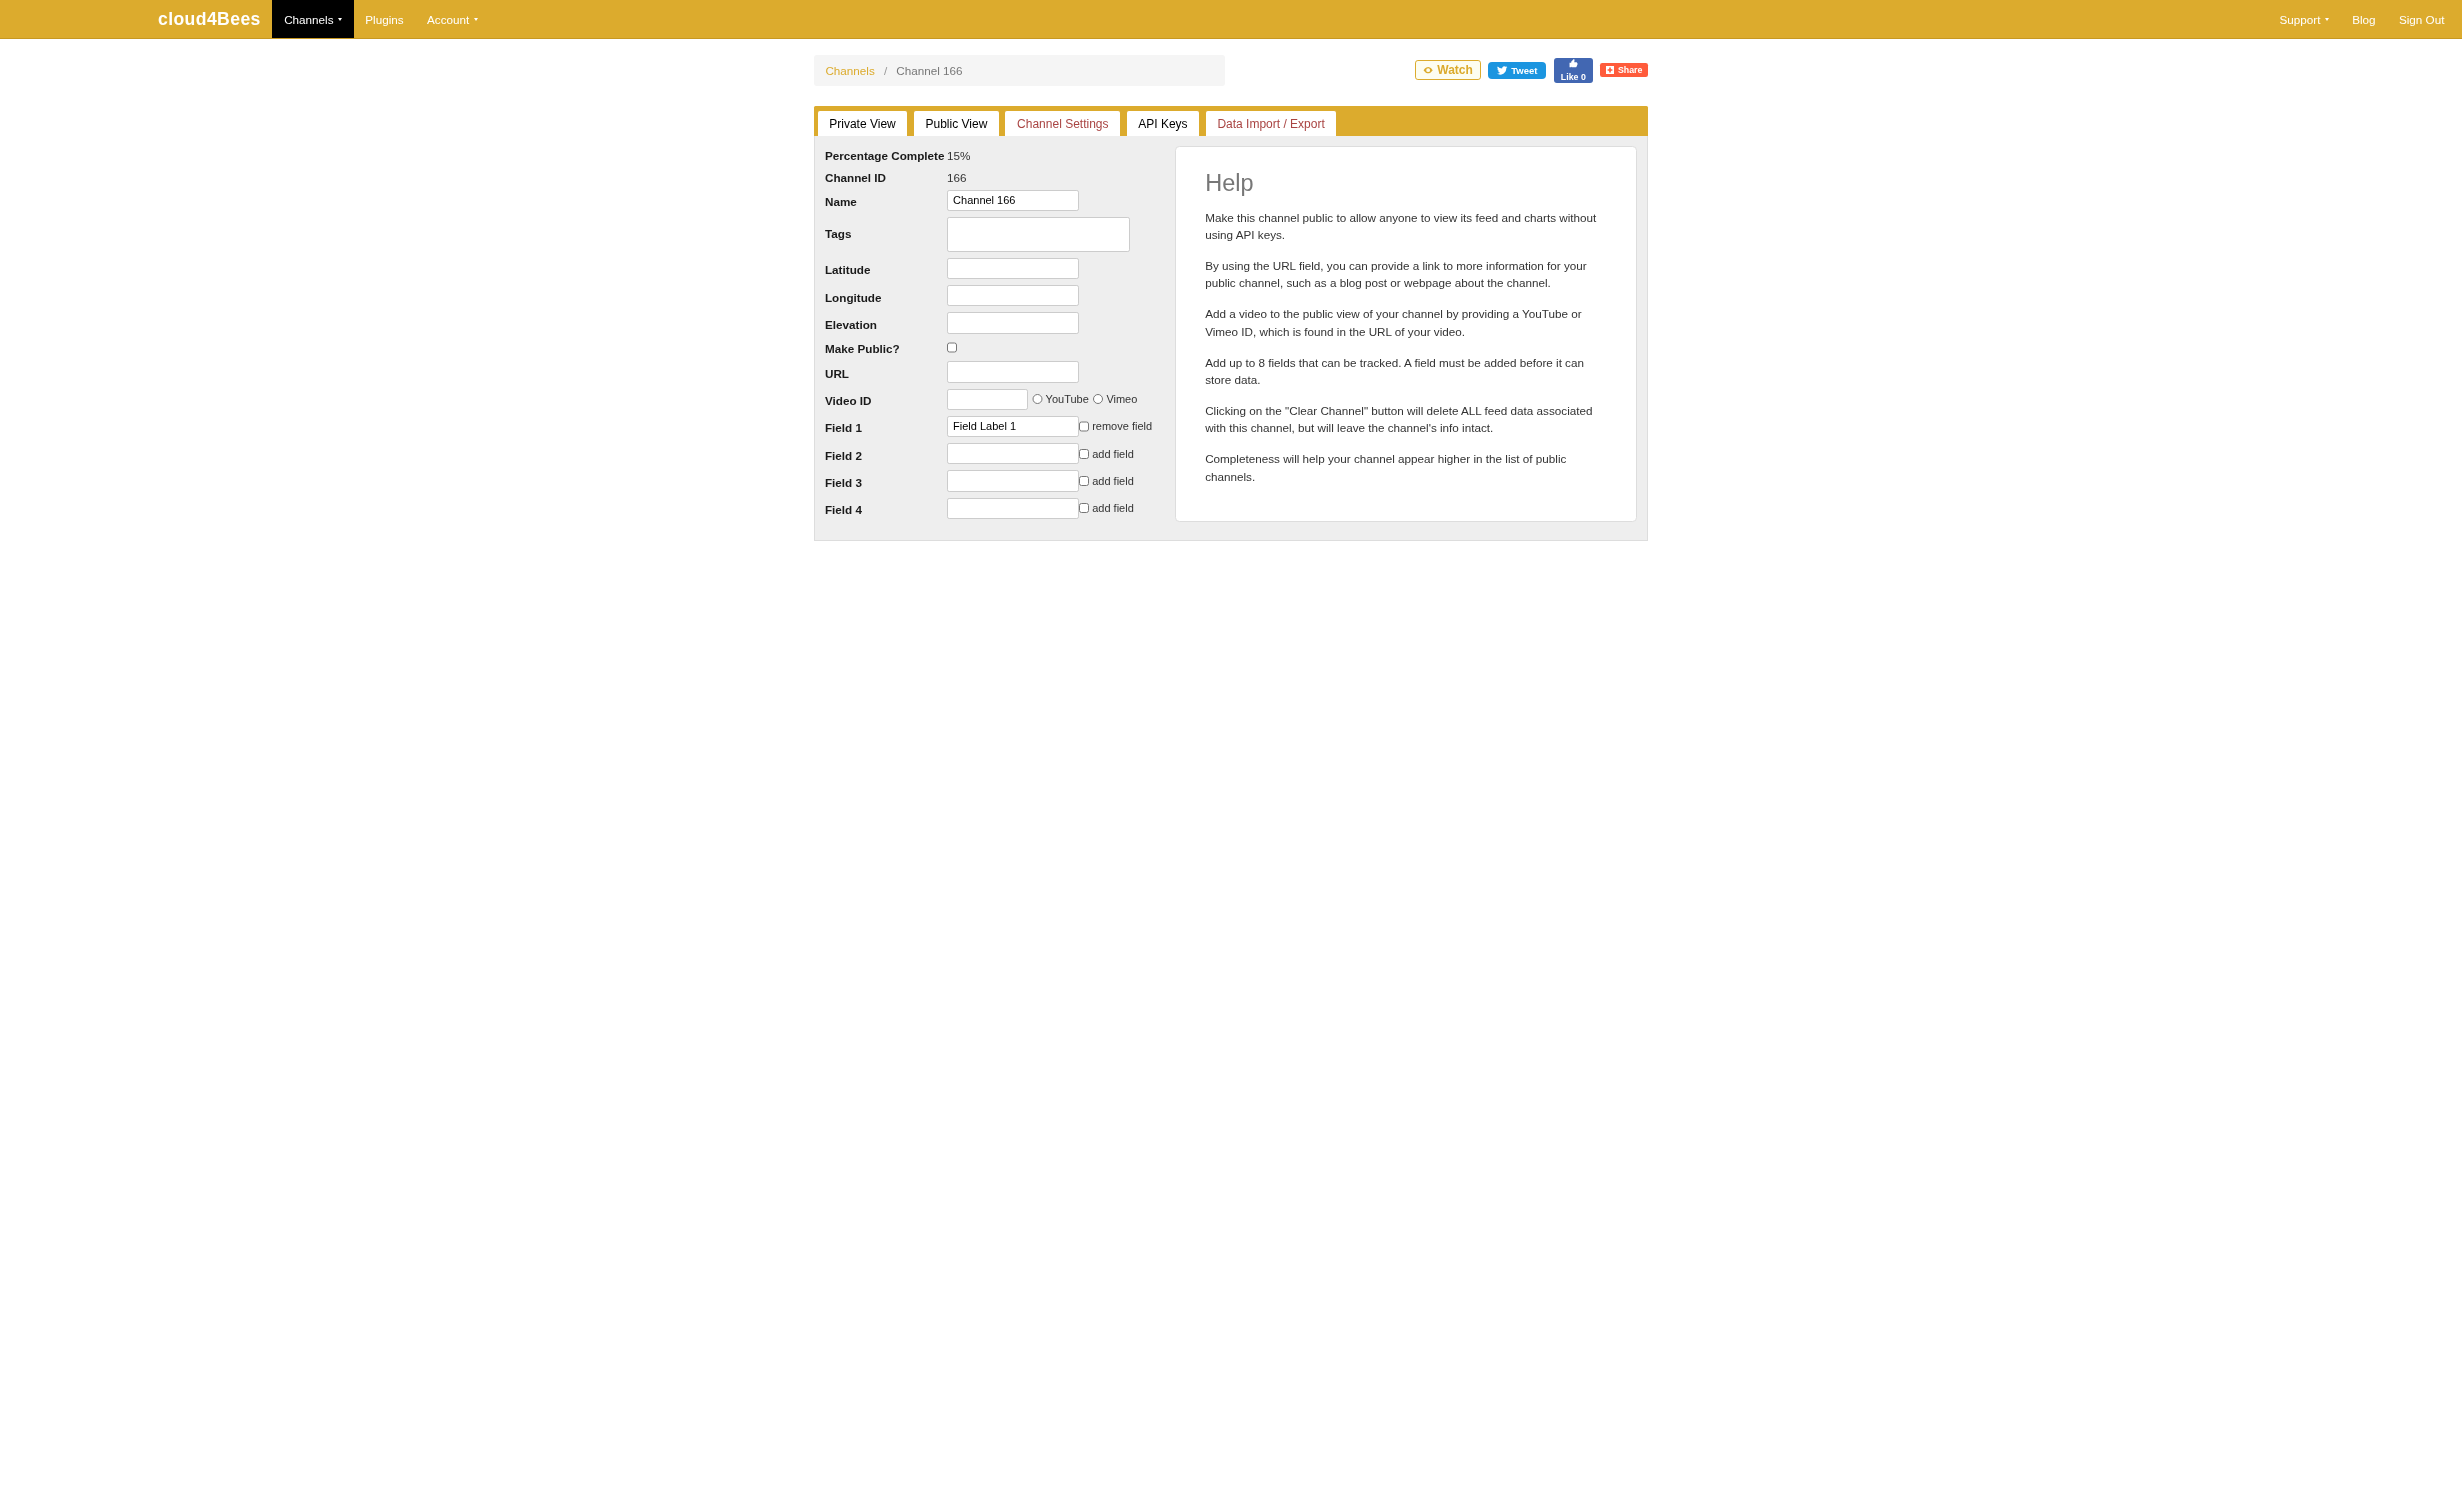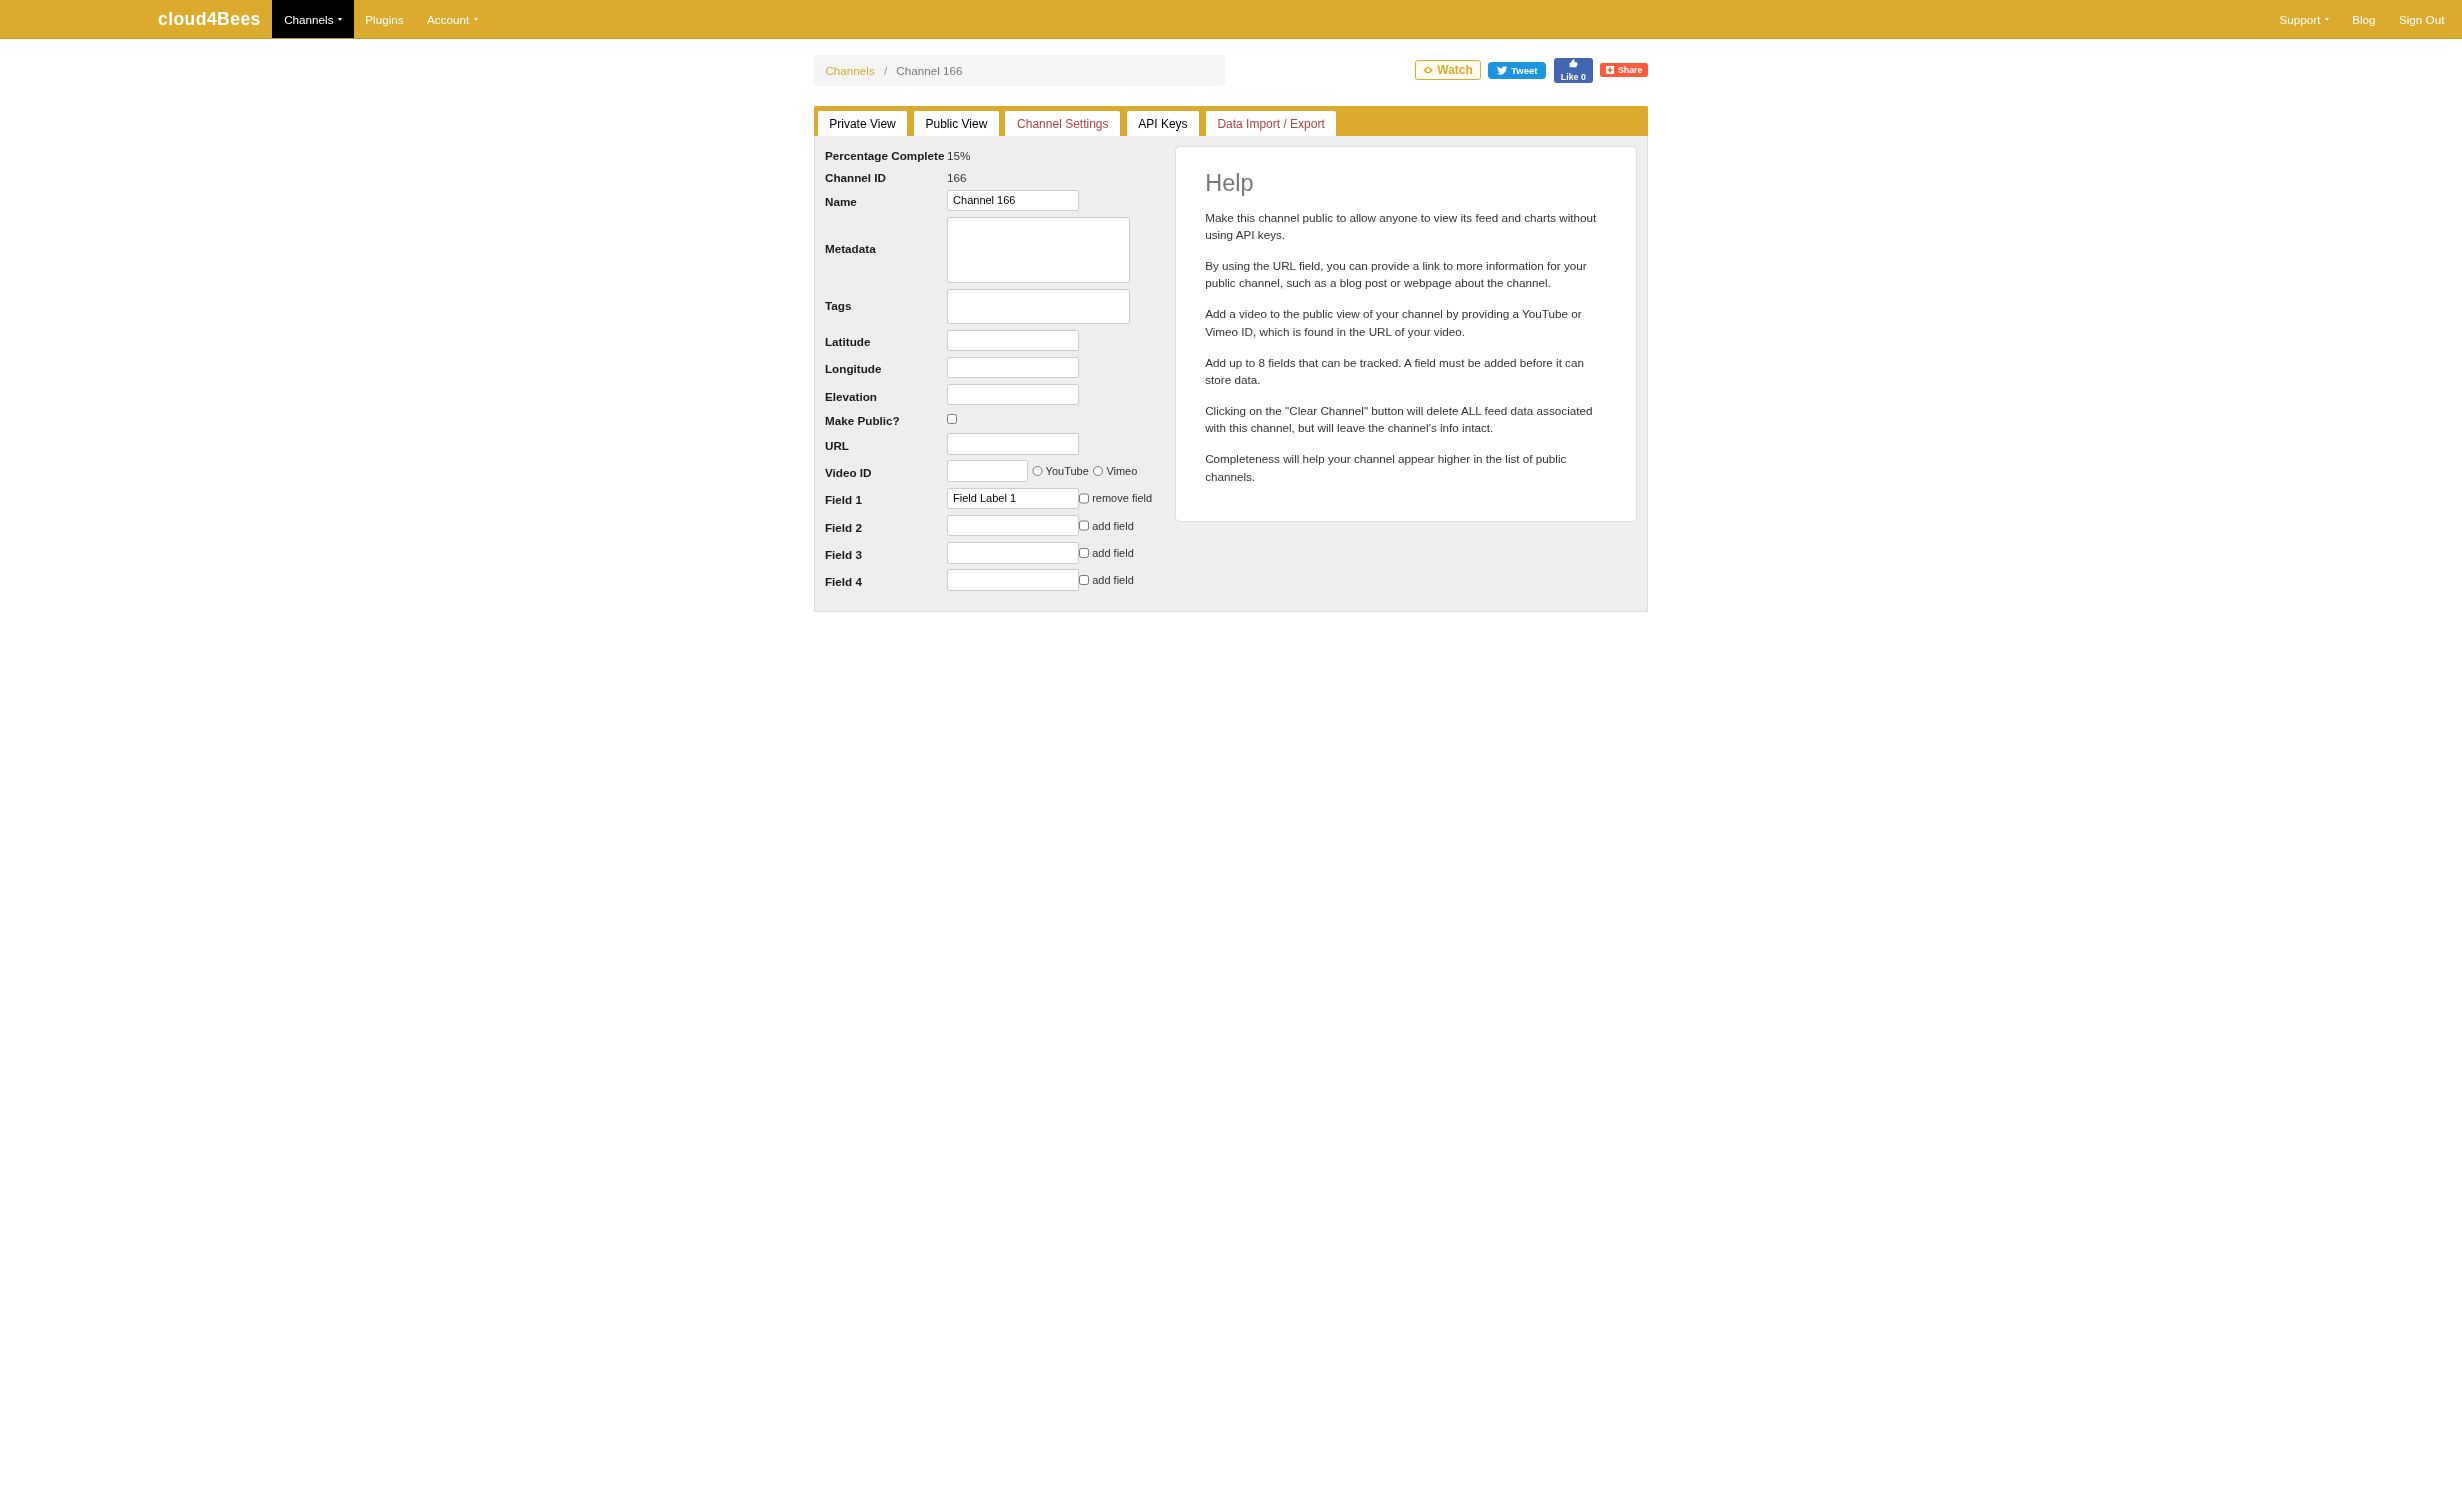--- a/index.html
+++ b/index.html
@@ -347,10 +347,6 @@
         <input class="input-text wide" value="Channel 166" style="">
       </div>
       <div class="form-row top-align">
-        <div class="form-label" style="padding-top:25px">Metadata</div>
-        <textarea class="textarea" value="" style=""></textarea>
-      </div>
-      <div class="form-row top-align">
         <div class="form-label" style="padding-top:10.3px">Tags</div>
         <div class="tagsbox"></div>
       </div>

